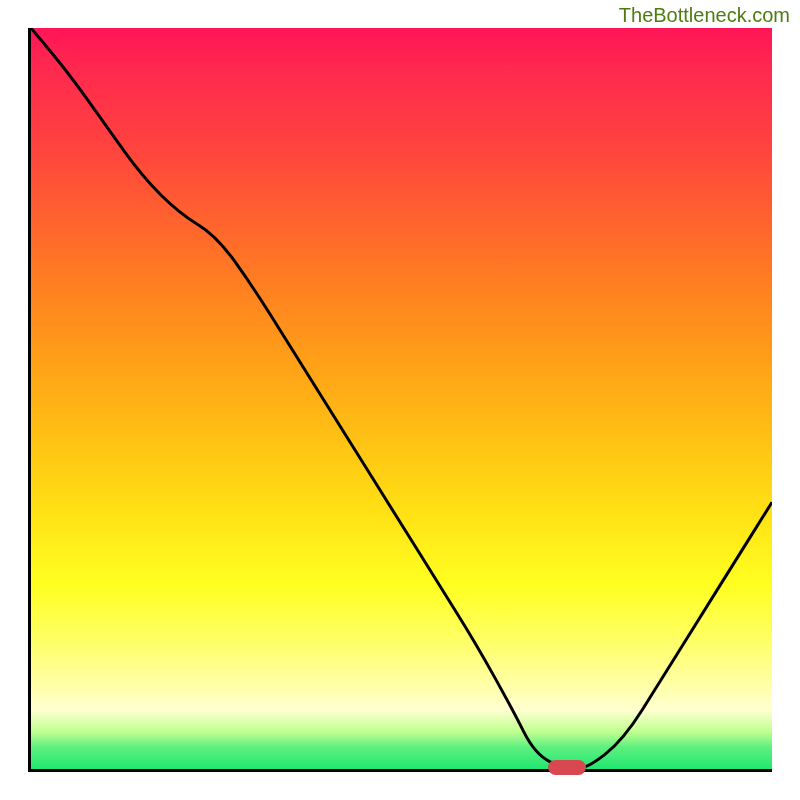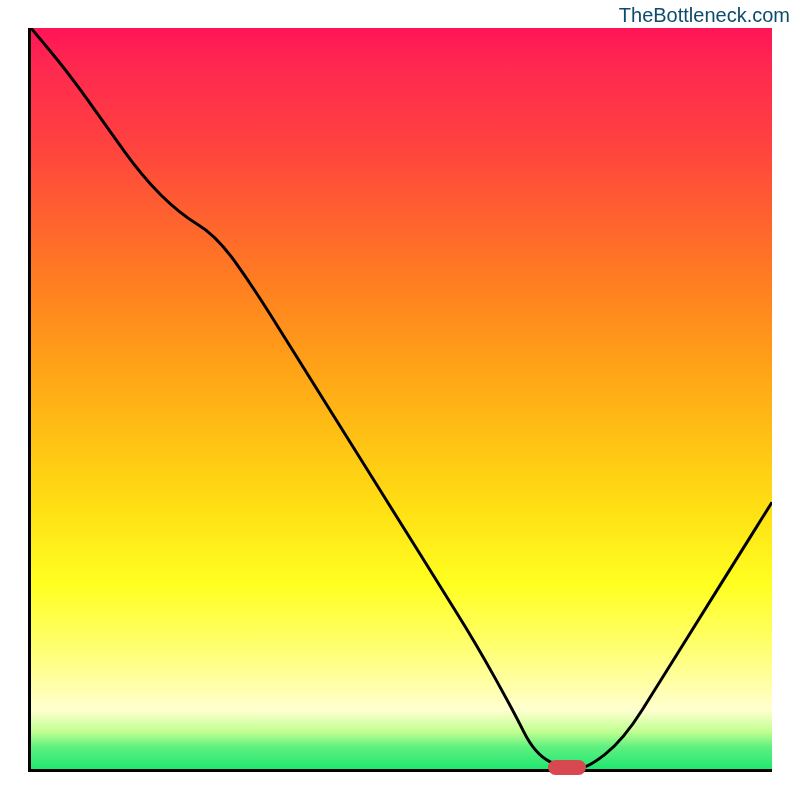--- a/index.html
+++ b/index.html
@@ -16,7 +16,7 @@
     top: 4px;
     right: 10px;
     font-size: 20px;
-    color: #0c4a6e;
+    color: #4d7c0f;
     font-weight: normal;
     z-index: 10;
   }

